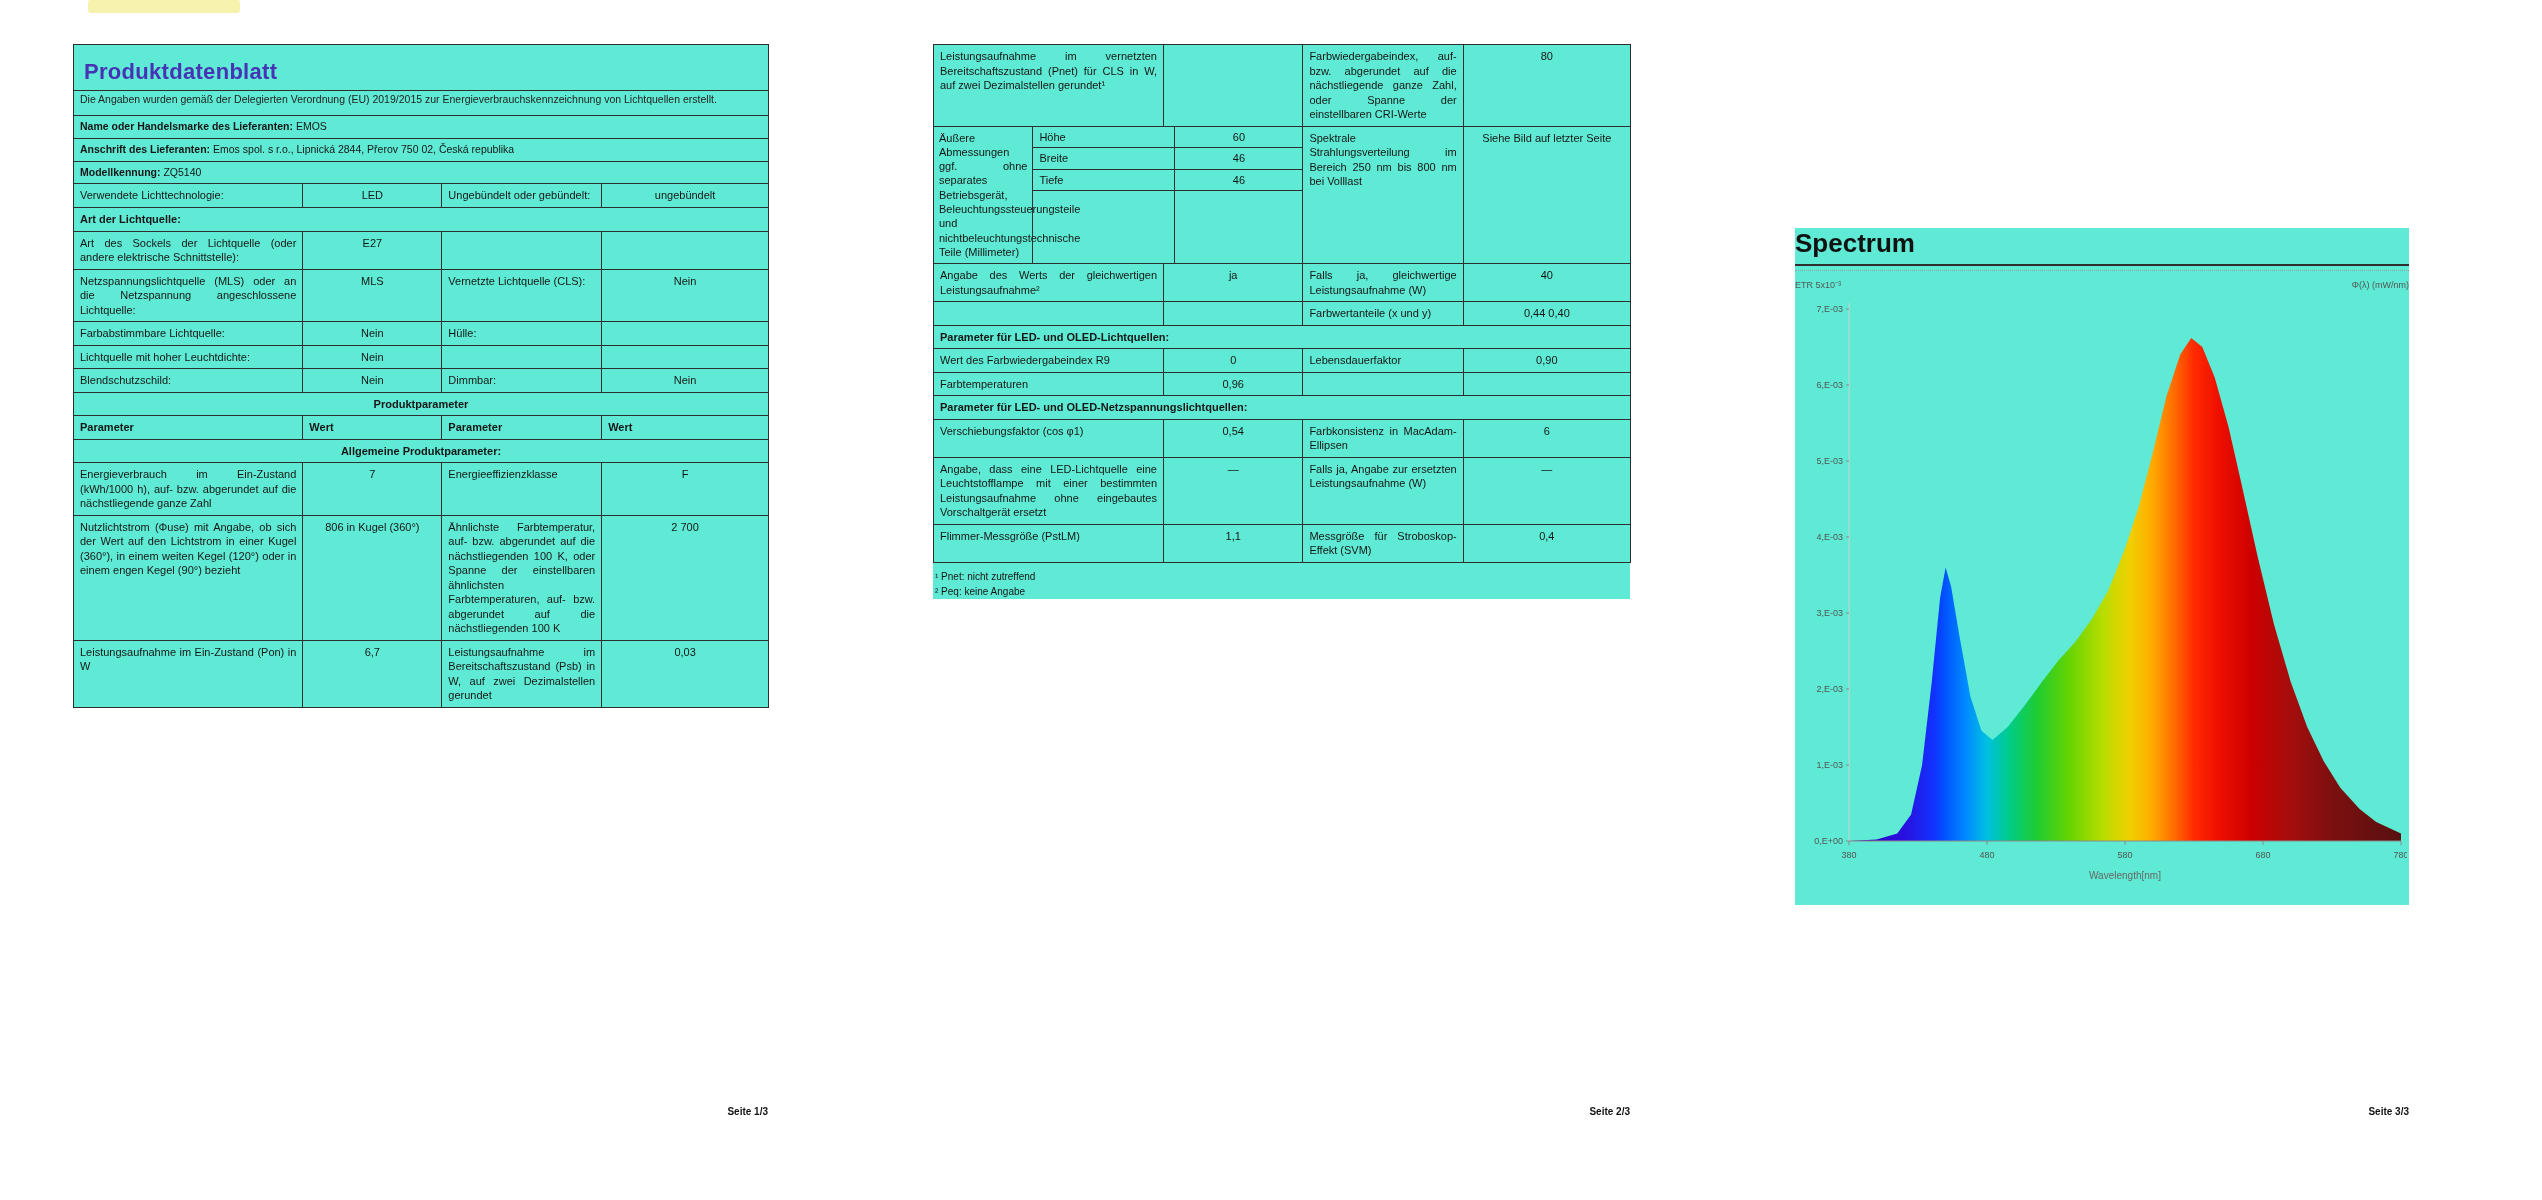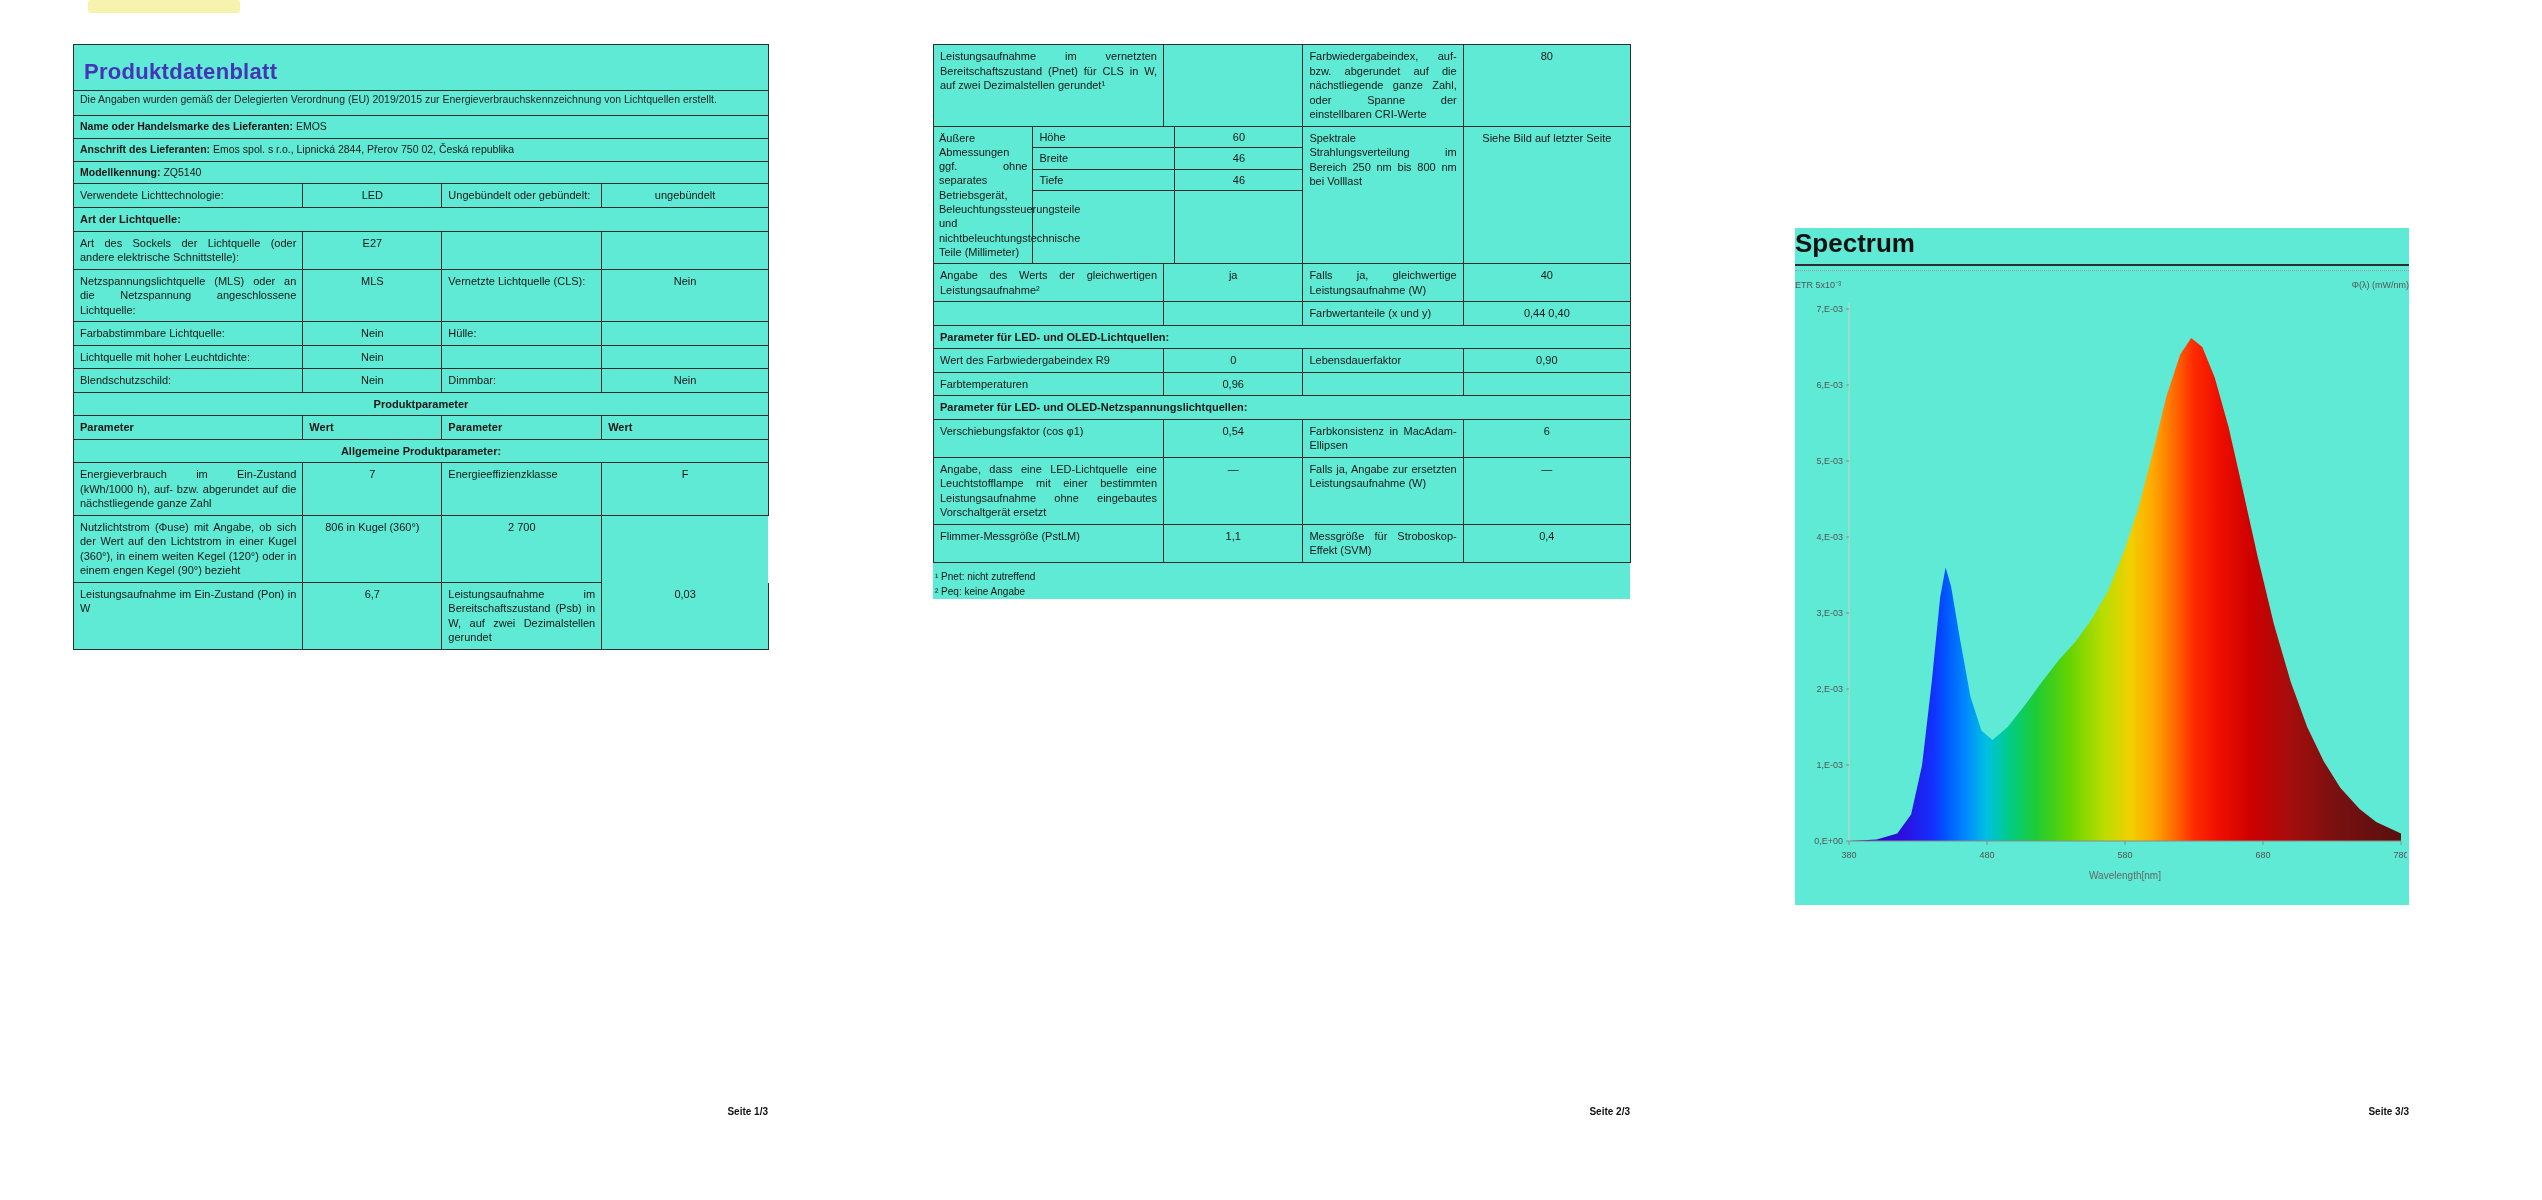--- a/index.html
+++ b/index.html
@@ -155,6 +155,7 @@
     <div class="row g4">
       <div class="cell lab">Nutzlichtstrom (Φuse) mit Angabe, ob sich der Wert auf den Lichtstrom in einer Kugel (360°), in einem weiten Kegel (120°) oder in einem engen Kegel (90°) bezieht</div>
       <div class="cell val">806 in Kugel (360°)</div>
+      <div class="cell lab">Ähnlichste Farbtemperatur, auf- bzw. abgerundet auf die nächstliegenden 100 K, oder Spanne der einstellbaren ähnlichsten Farbtemperaturen, auf- bzw. abgerundet auf die nächstliegenden 100 K</div>
       <div class="cell val">2 700</div>
     </div>
     <div class="row g4">

